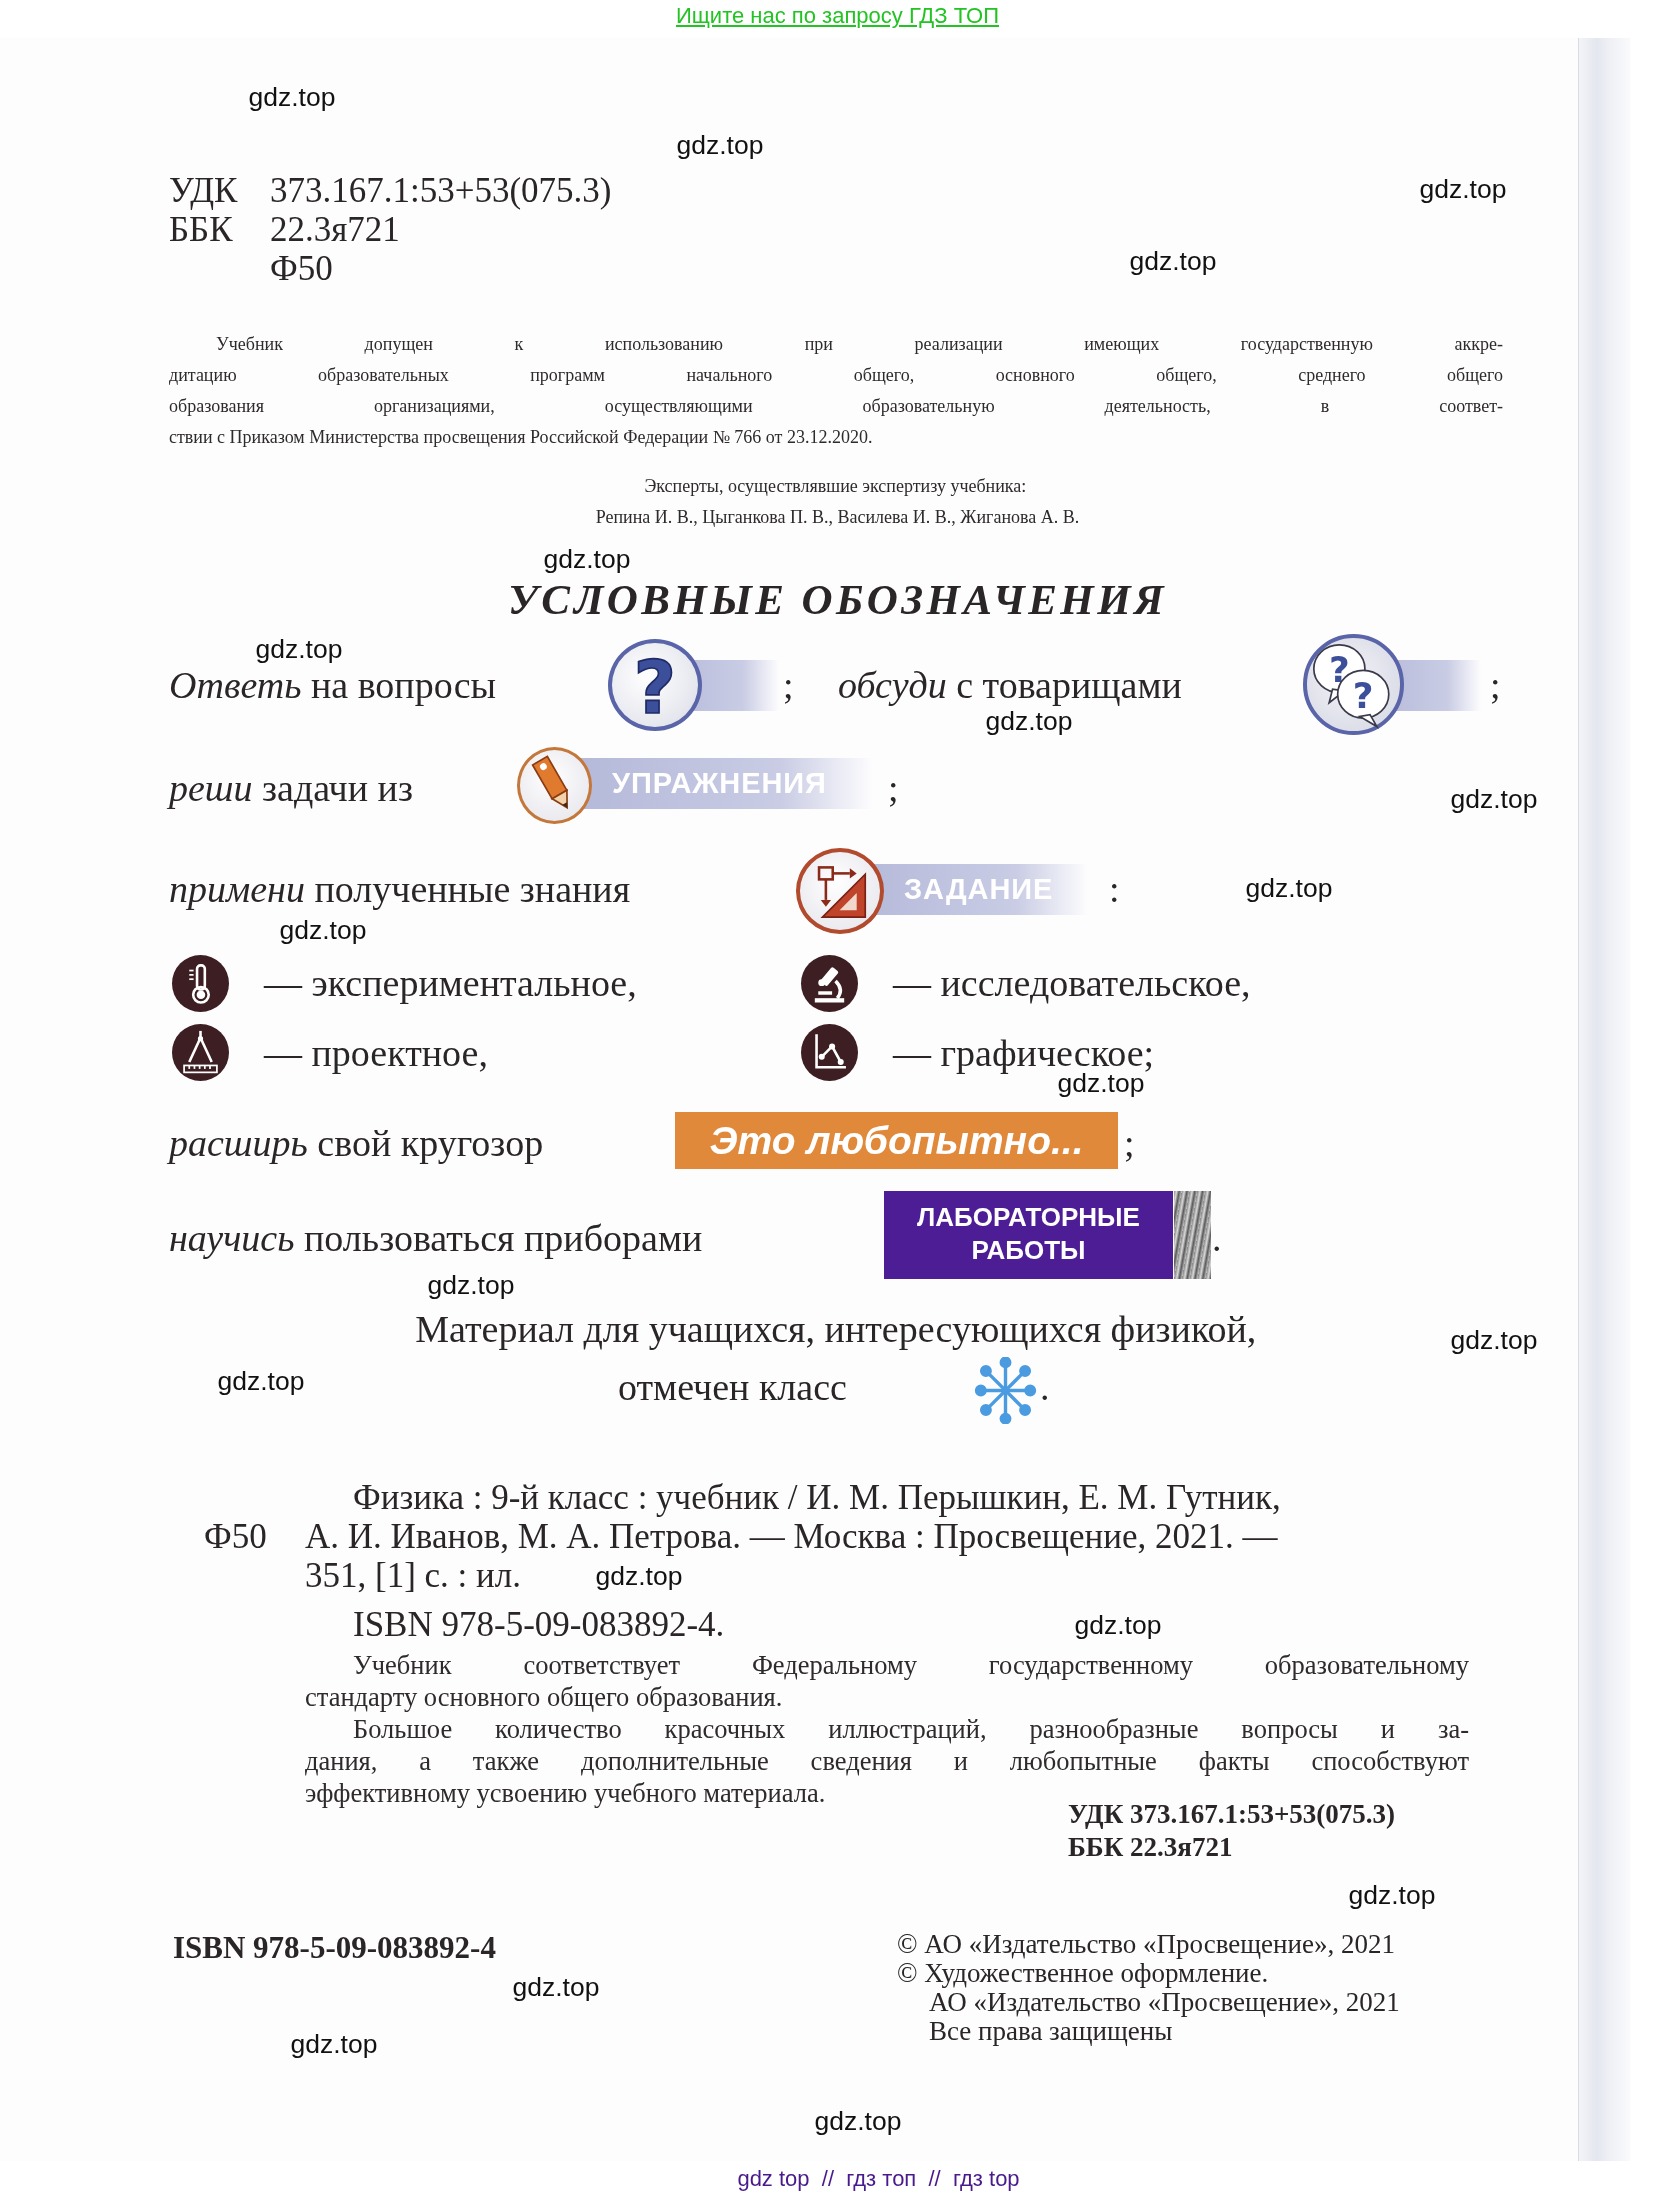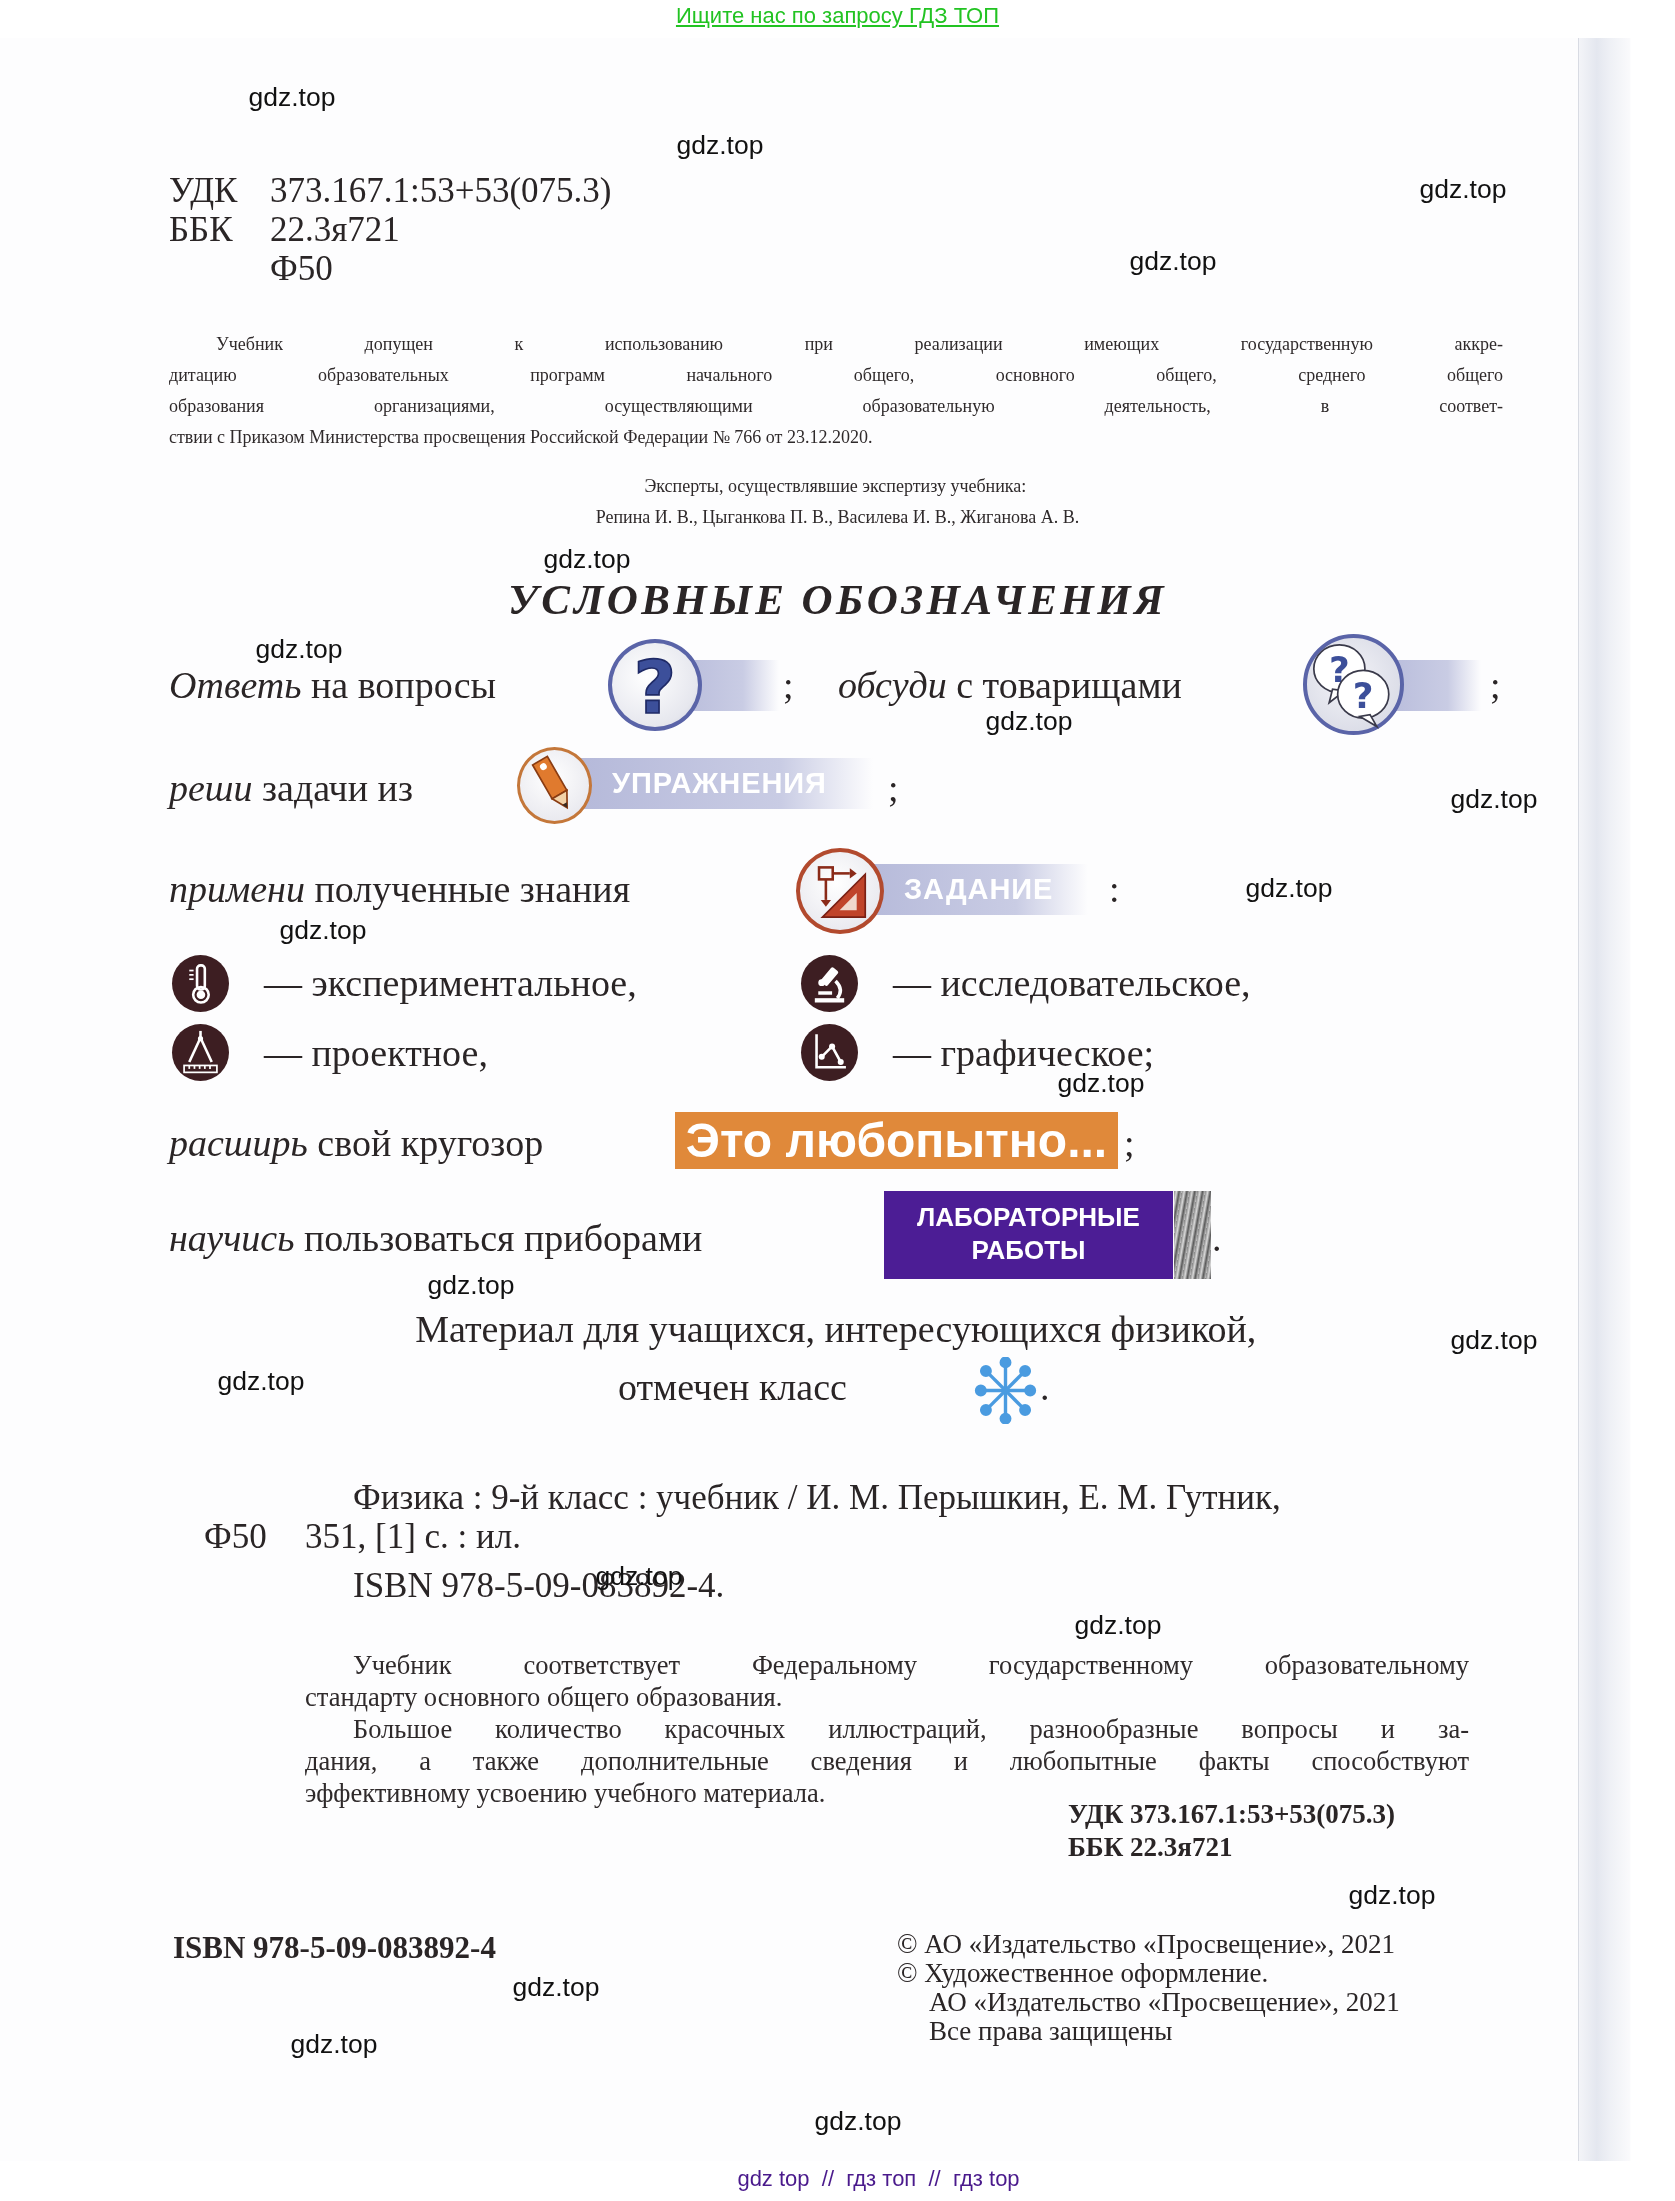--- a/index.html
+++ b/index.html
@@ -48,8 +48,8 @@
   }
   .orange-box {
     position:absolute; background:#e0893a;
-    font-family:"Liberation Sans", sans-serif; font-weight:bold; 
-    color:#ffffff; font-size:48px; text-align:center; line-height:57px;
+    font-family:"Liberation Sans", sans-serif; font-weight:bold; font-style:italic;
+    color:#ffffff; font-size:39px; text-align:center; line-height:57px;
   }
   .blue-box {
     position:absolute; background:#4c1d95;

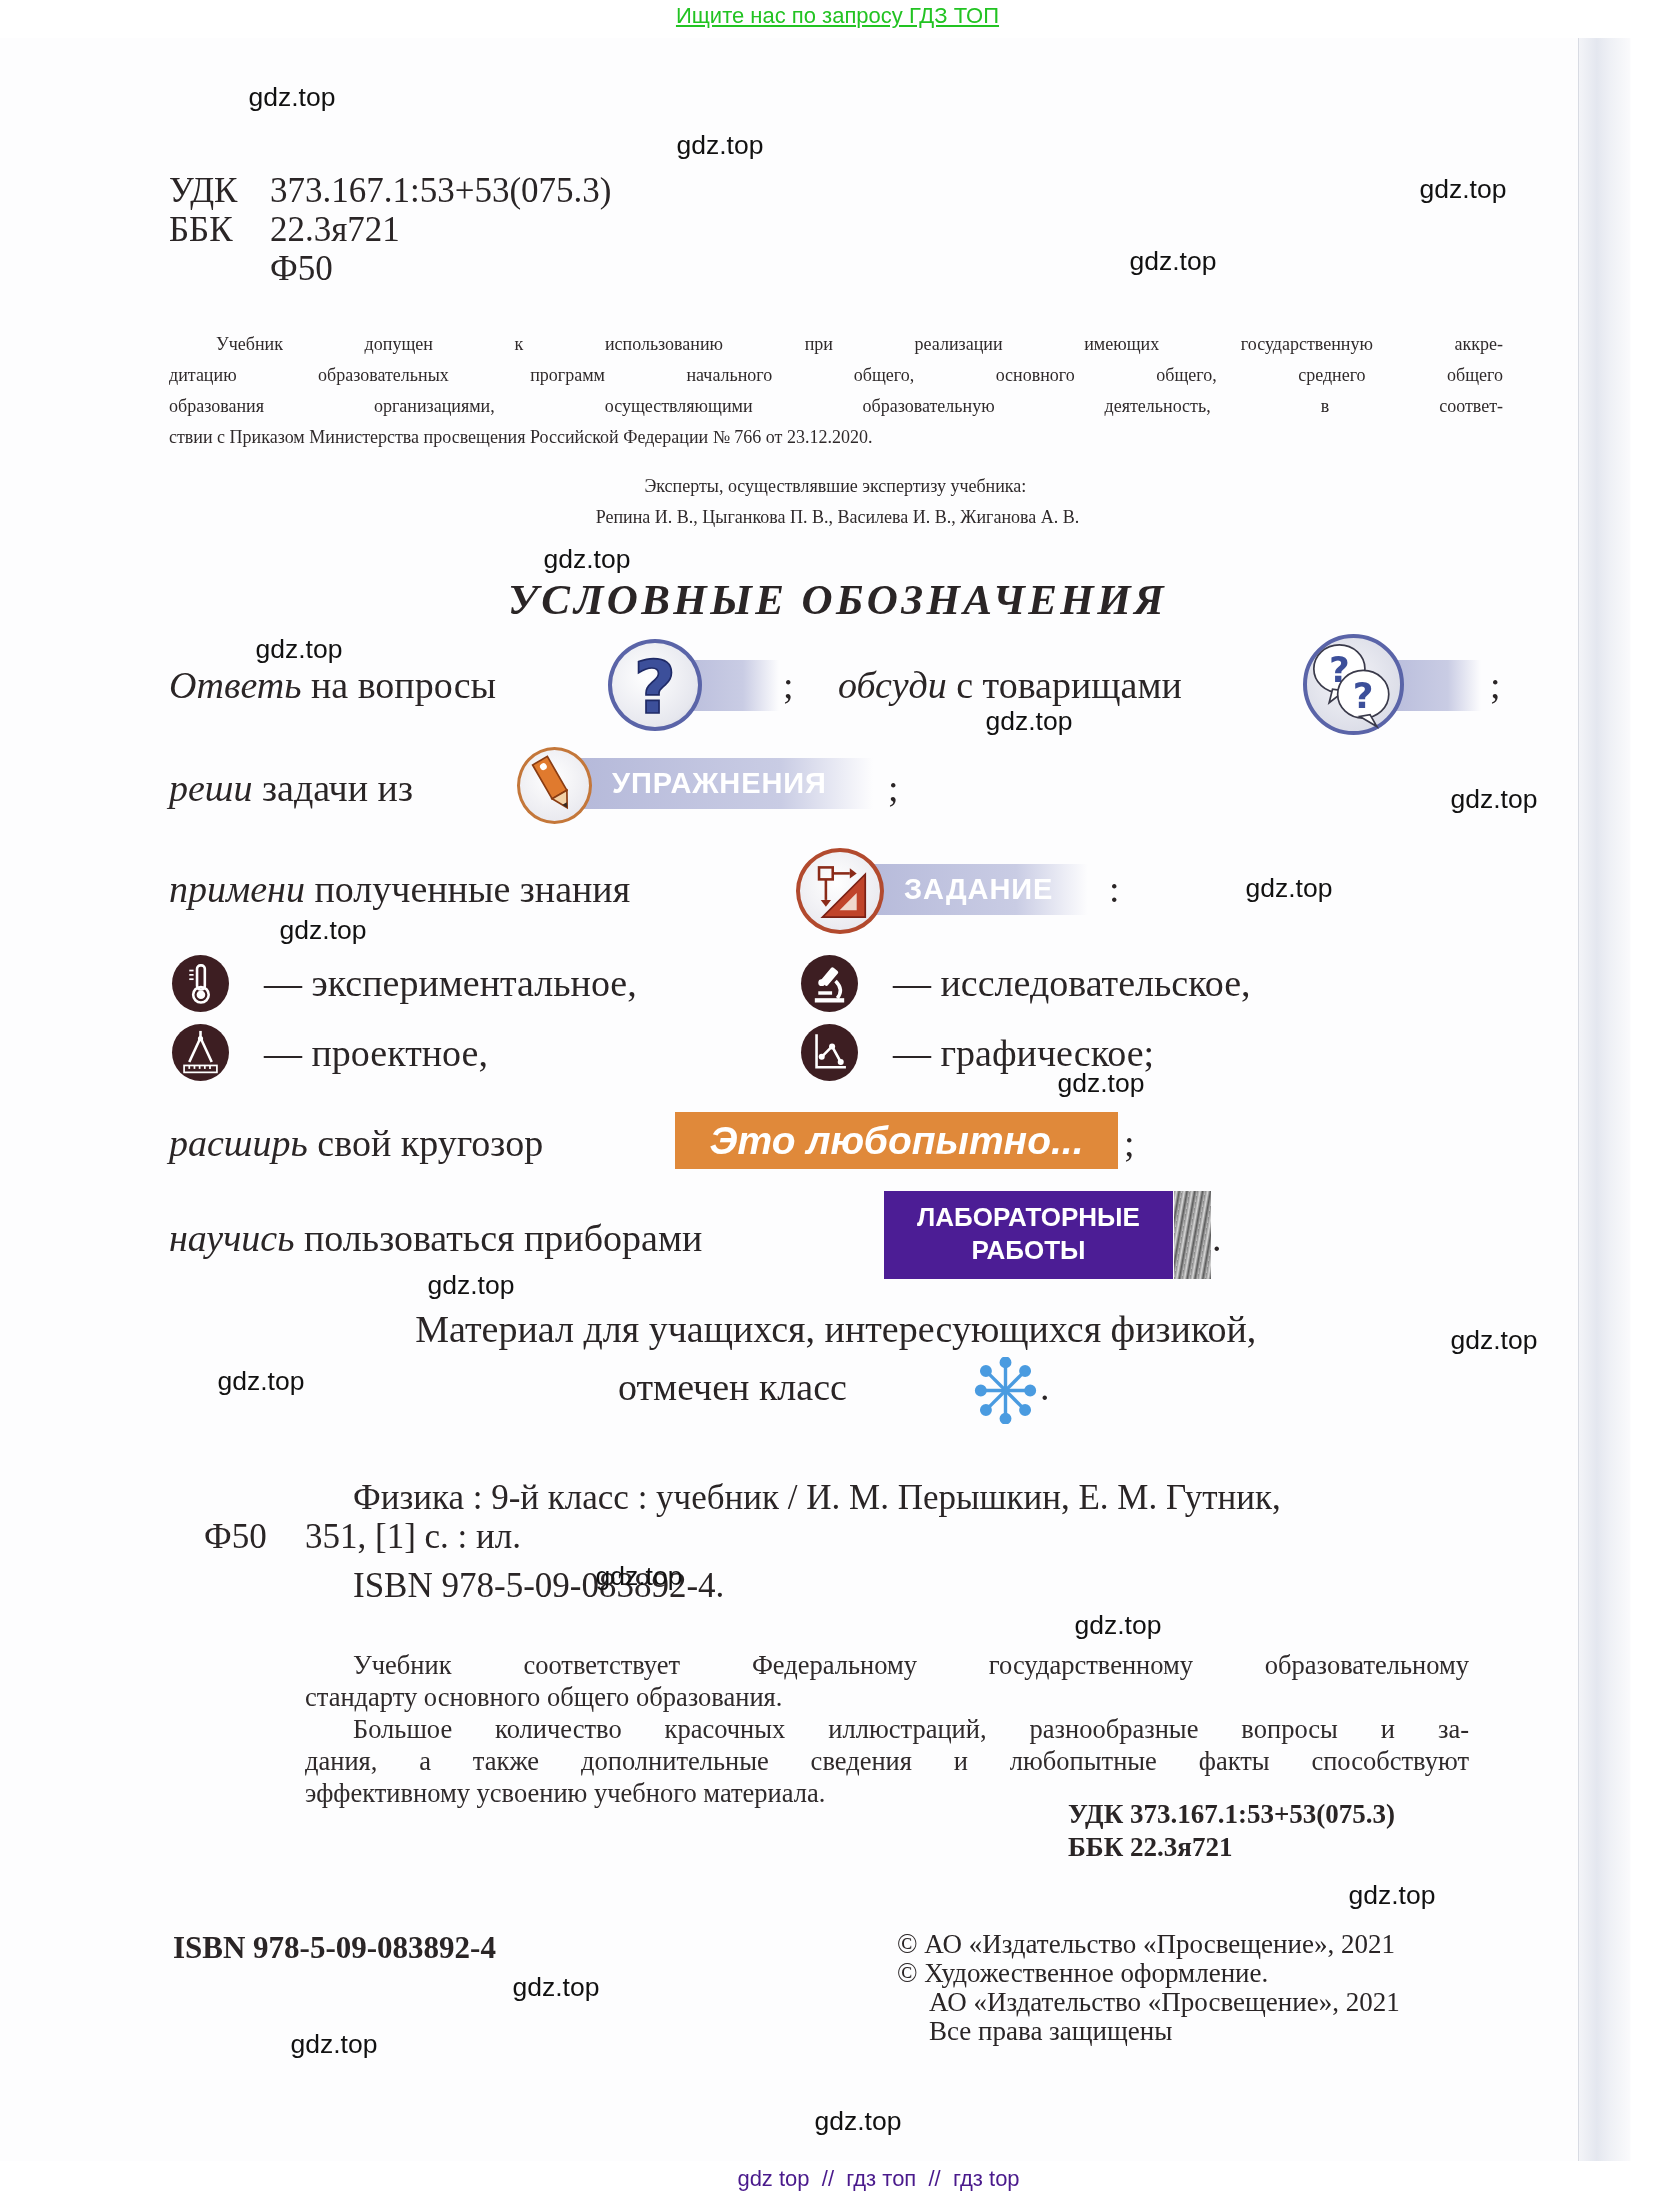--- a/index.html
+++ b/index.html
@@ -247,6 +247,7 @@
 <div class="abs serif" style="left:204px; top:1517px; font-size:35px;">Ф50</div>
 <div class="abs serif" style="left:305px; top:1478px; font-size:35px; line-height:39px;">
   <div style="padding-left:48px;">Физика : 9-й класс : учебник / И. М. Перышкин, Е. М. Гутник,</div>
+  <div>А. И. Иванов, М. А. Петрова. — Москва : Просвещение, 2021. —</div>
   <div>351, [1] с. : ил.</div>
   <div style="padding-left:48px; margin-top:10.3px;">ISBN 978-5-09-083892-4.</div>
 </div>

